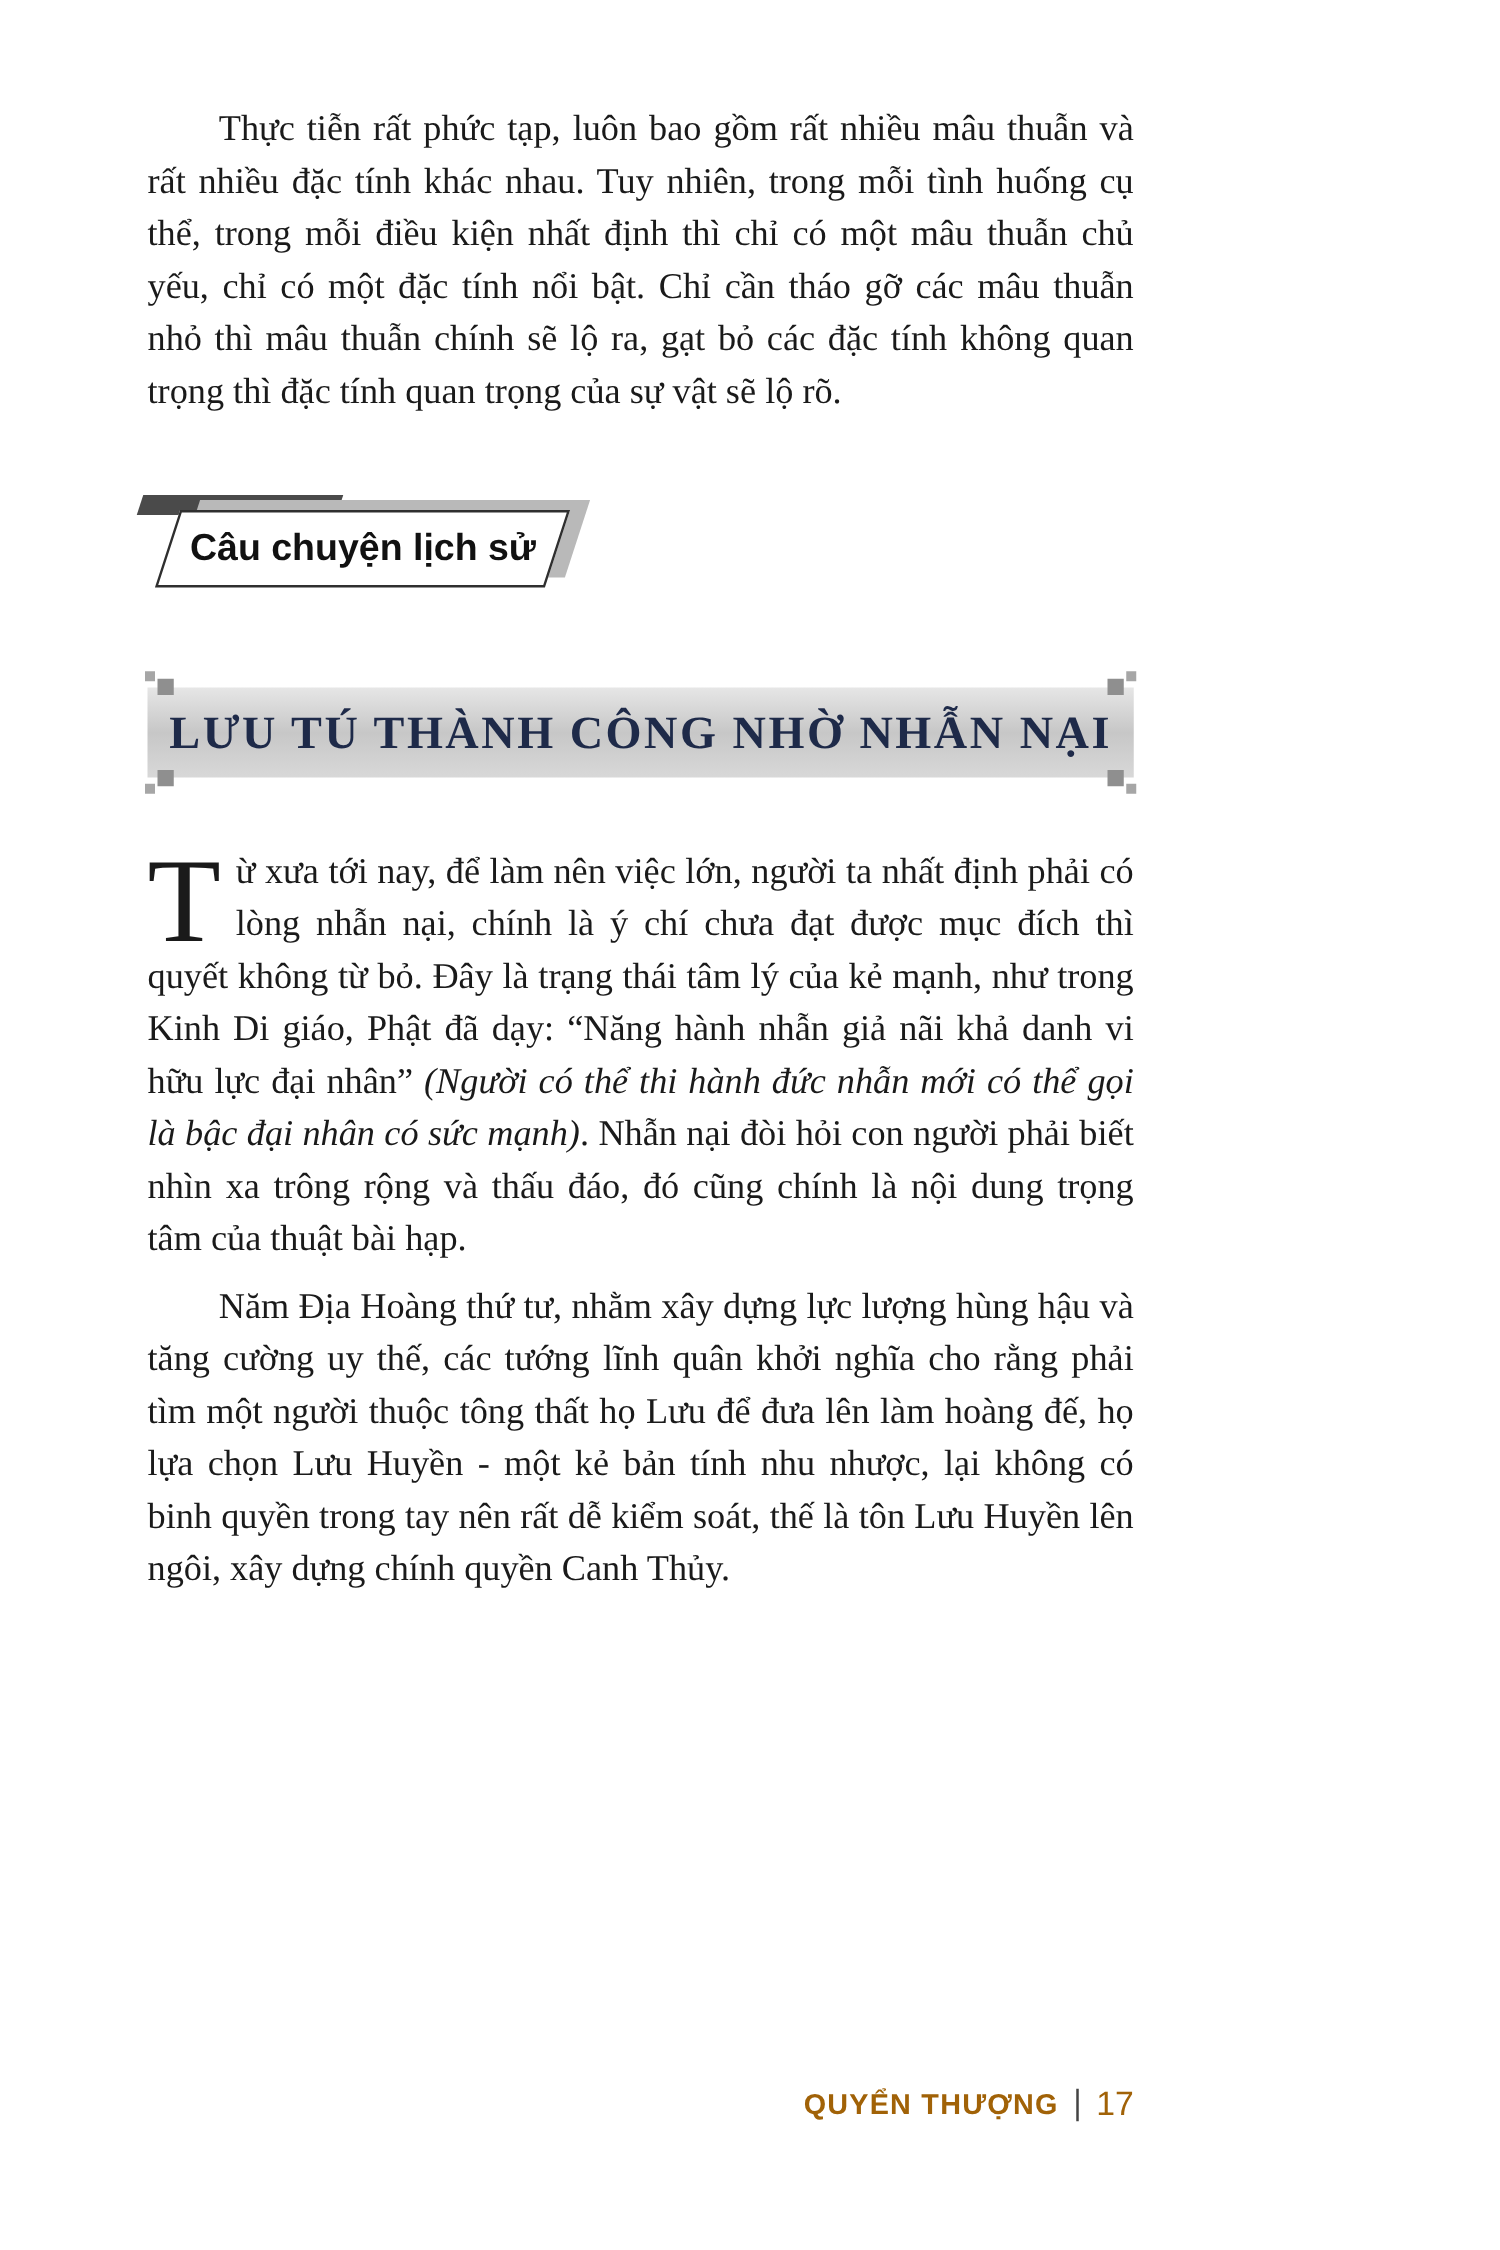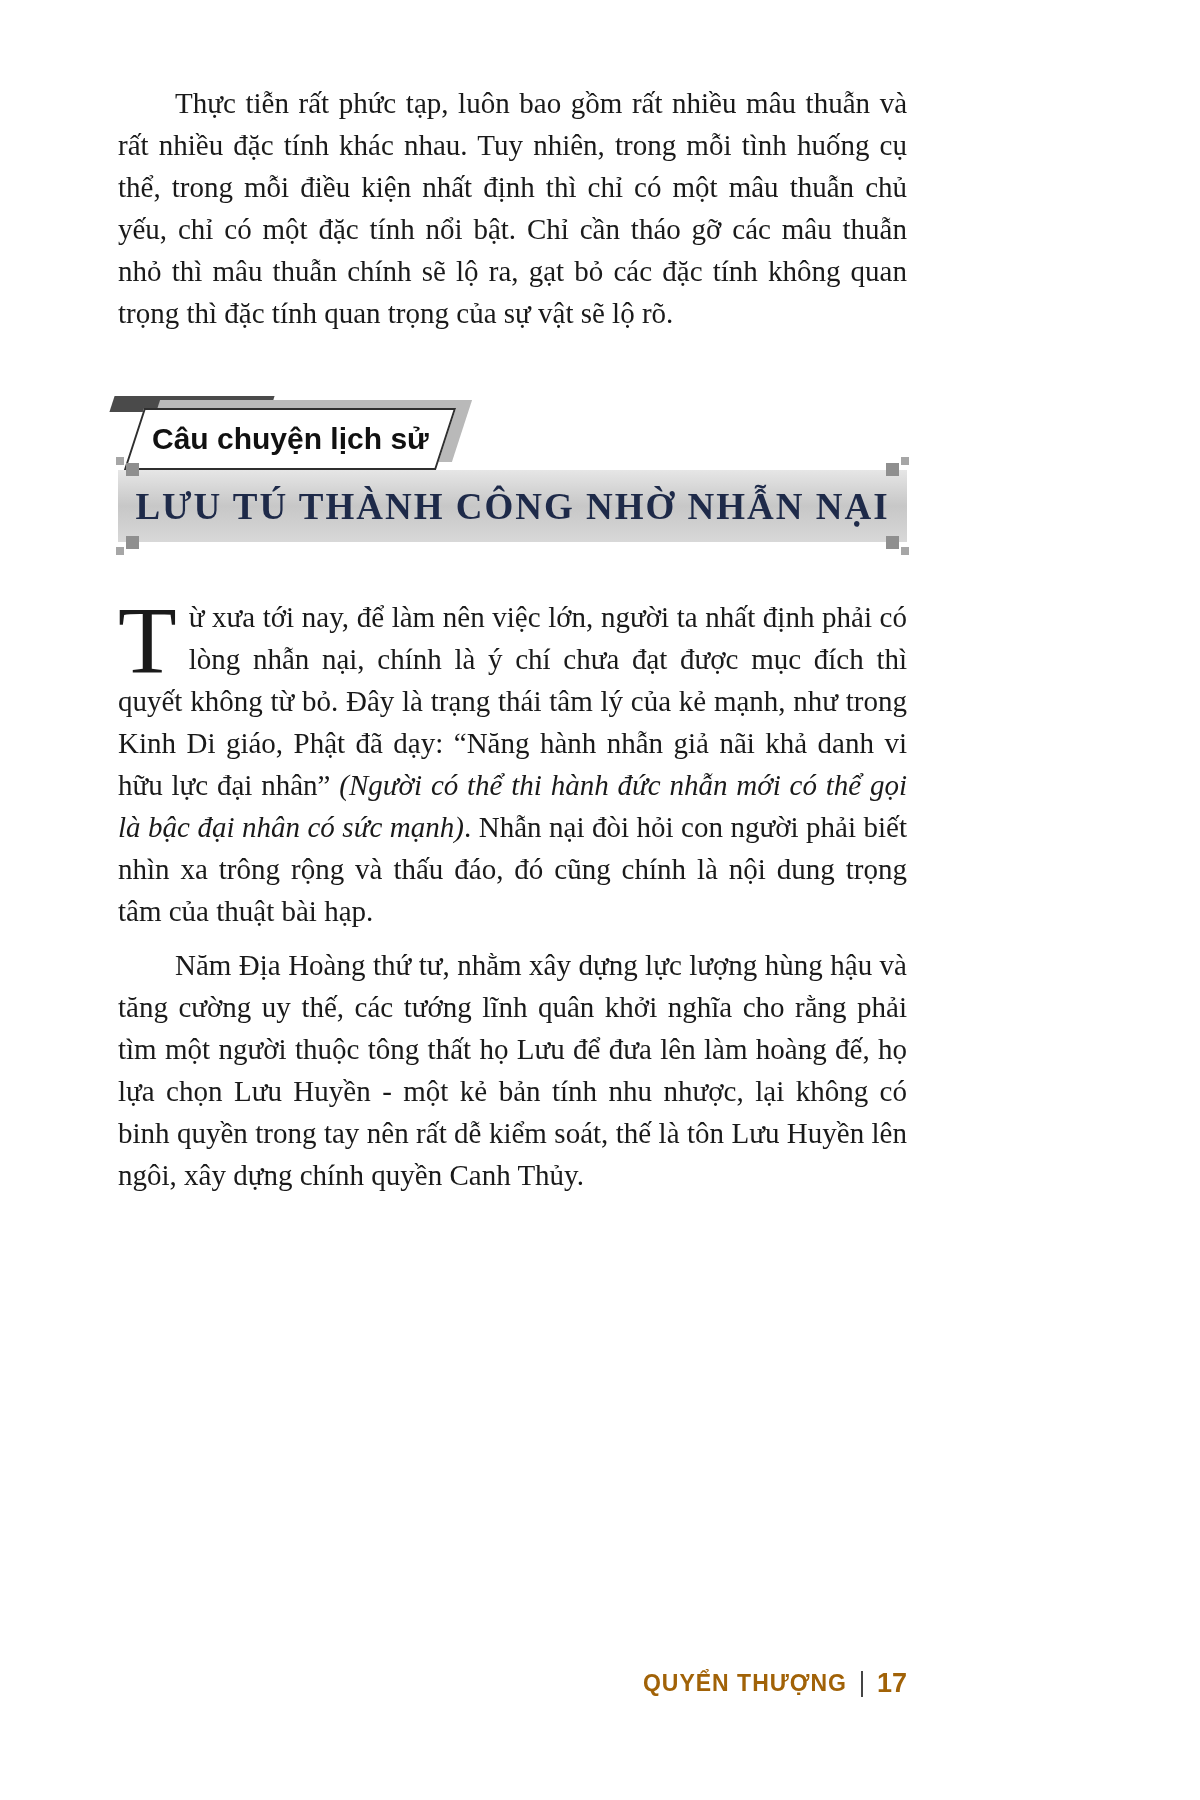--- a/index.html
+++ b/index.html
@@ -62,6 +62,7 @@
   
   .title-banner {
     position:relative;
+    margin-top:80px;
     height:72px;
     background:linear-gradient(180deg,#e6e6e6 0%, #c7c7c7 50%, #d8d8d8 100%);
     display:flex; align-items:center; justify-content:center;

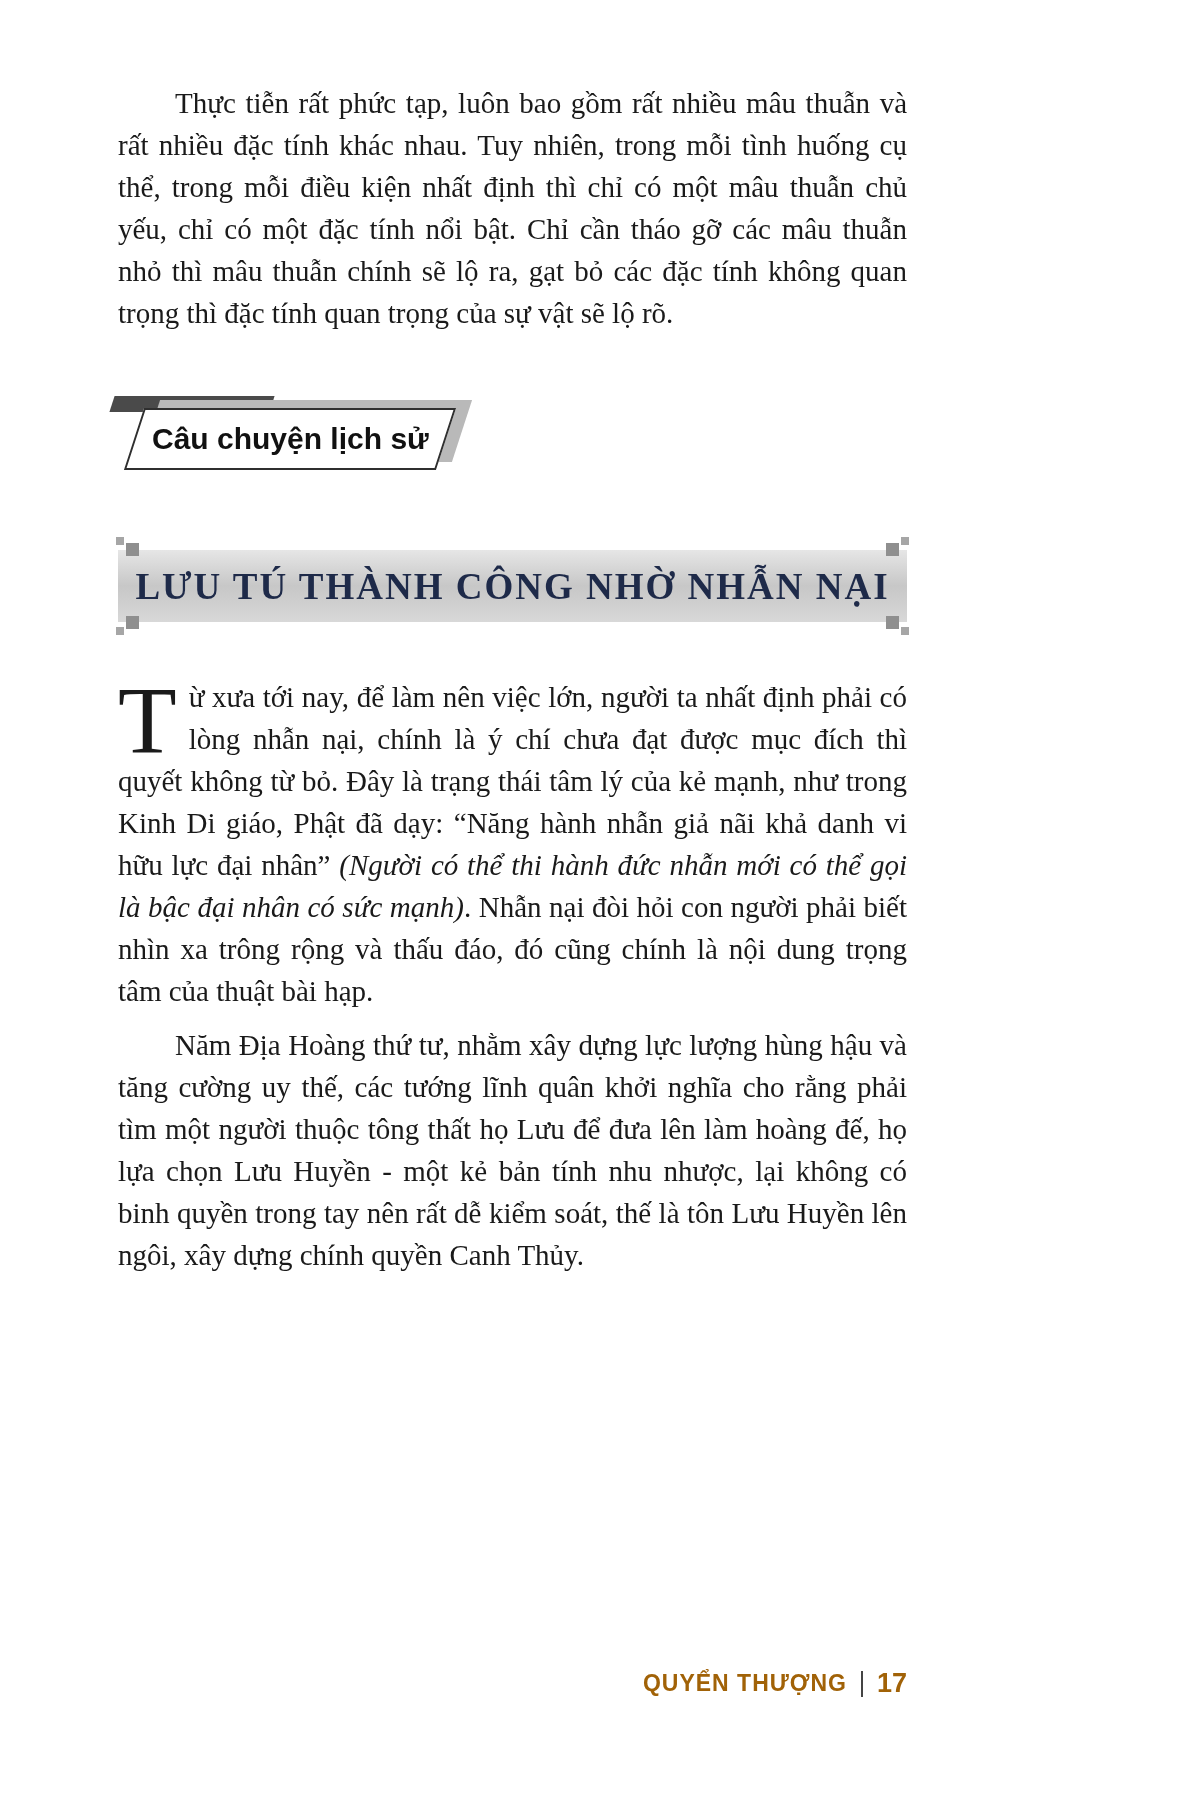--- a/index.html
+++ b/index.html
@@ -120,7 +120,7 @@
   }
   .footer .pagenum {
     font-size:27px;
-    font-weight:bold;
+    font-weight:normal;
   }
 </style>
 </head>

